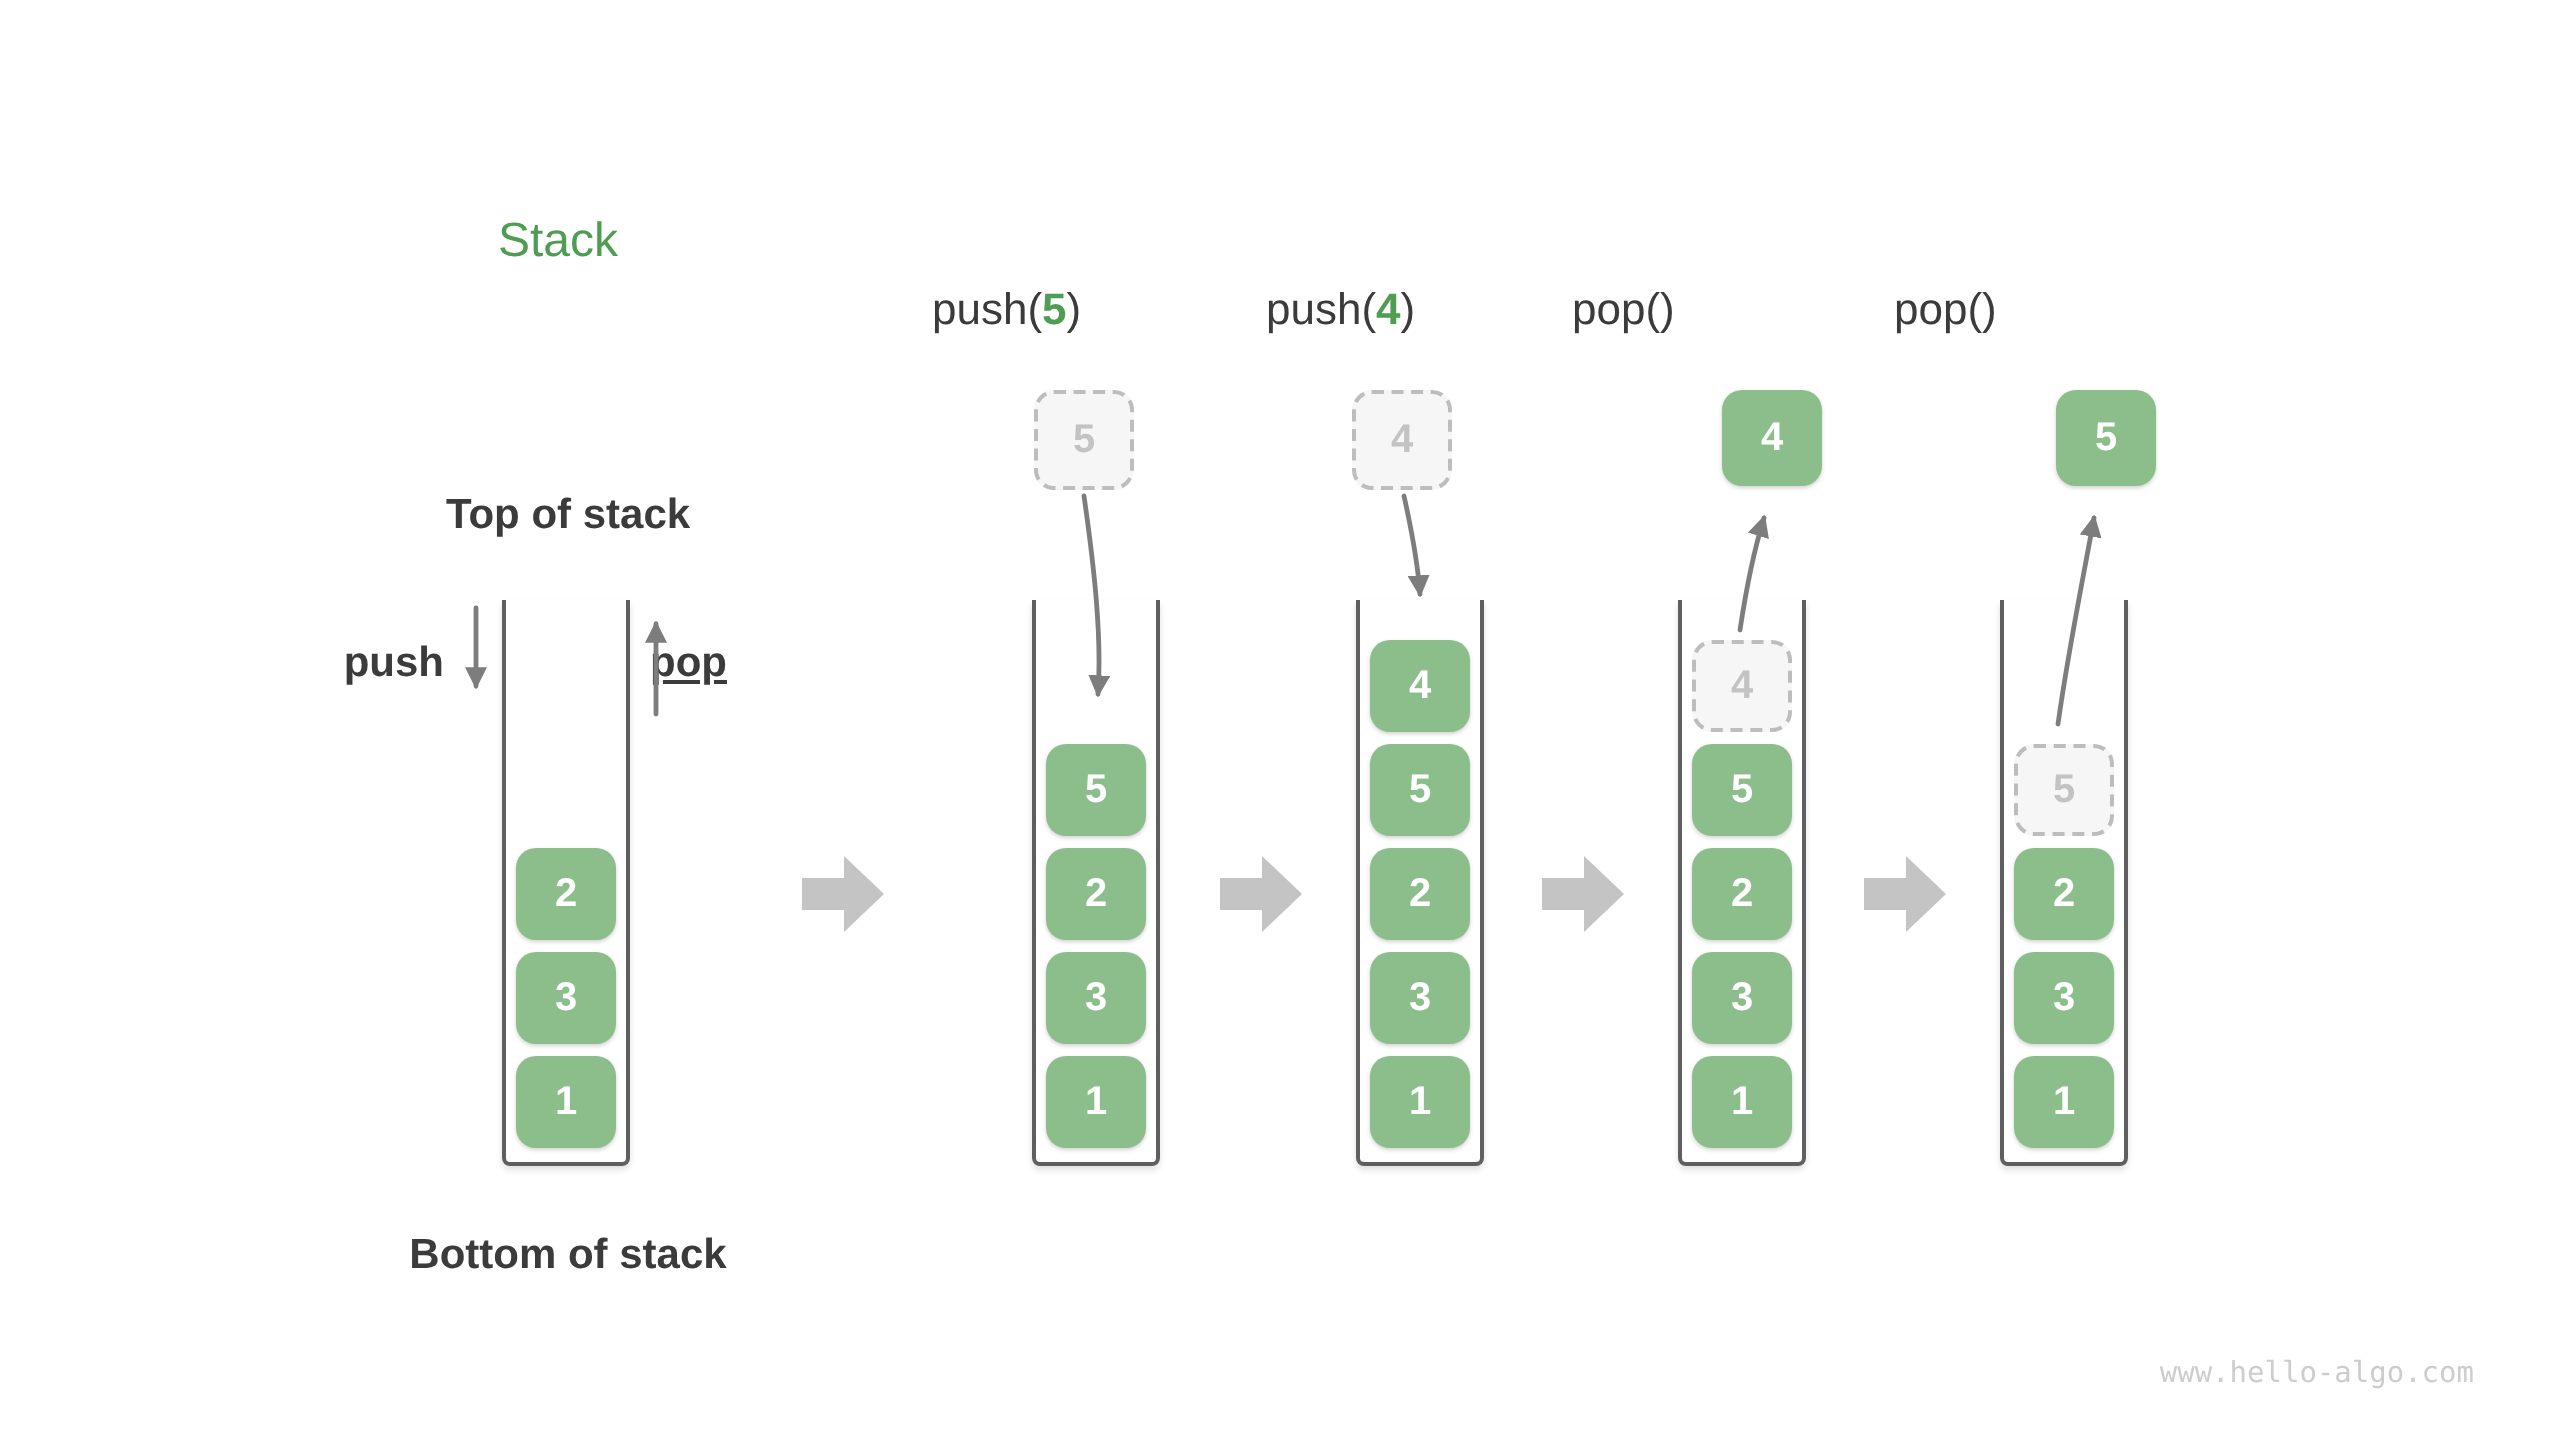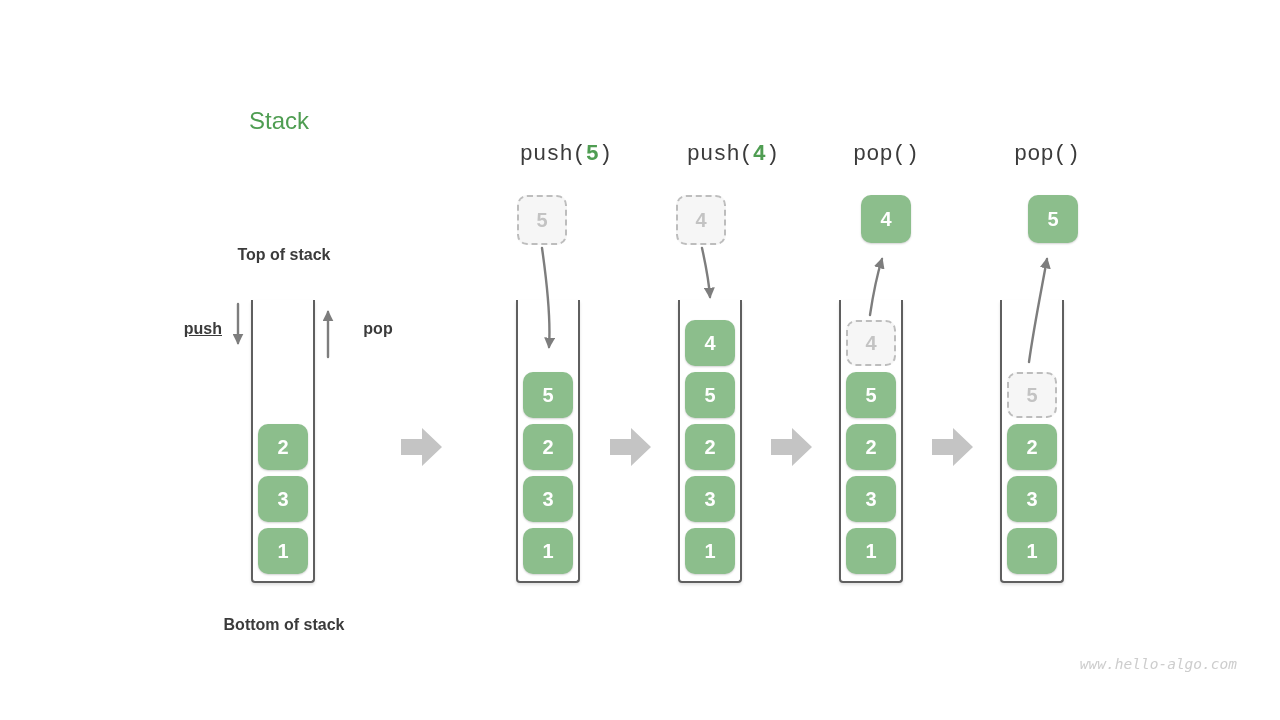--- a/index.html
+++ b/index.html
@@ -32,9 +32,9 @@
     text-align:center;
   }
   .op-label{
-    font-family:Liberation Mono, monospace;
+    font-family:Liberation Sans, sans-serif;
     font-size:22px;color:var(--dark-text);
-    text-align:center;white-space:nowrap;
+    white-space:nowrap;
   }
   .op-label .arg{color:var(--accent-green);font-weight:bold;}
 

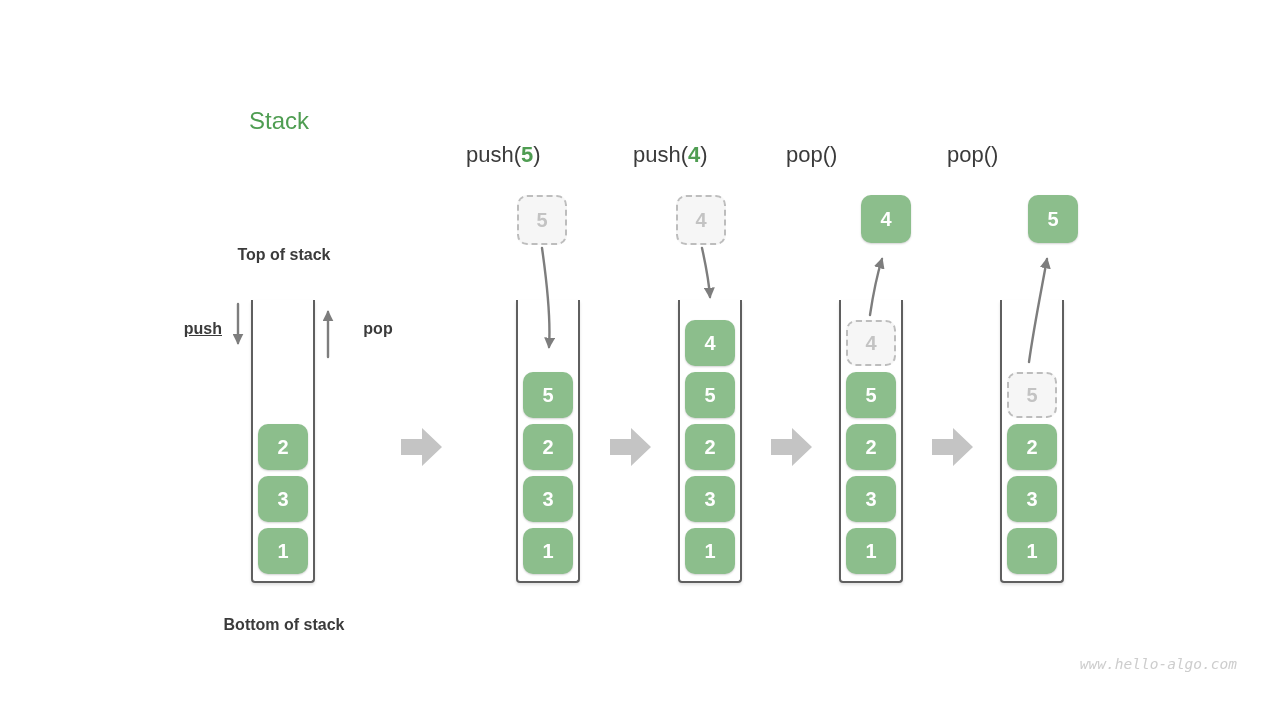--- a/index.html
+++ b/index.html
@@ -28,7 +28,7 @@
     font-size:24px;font-weight:normal;color:var(--accent-green);
   }
   .heavy-label{
-    font-size:16px;font-weight:bold;color:var(--dark-text);
+    font-size:21px;font-weight:bold;color:var(--dark-text);
     text-align:center;
   }
   .op-label{

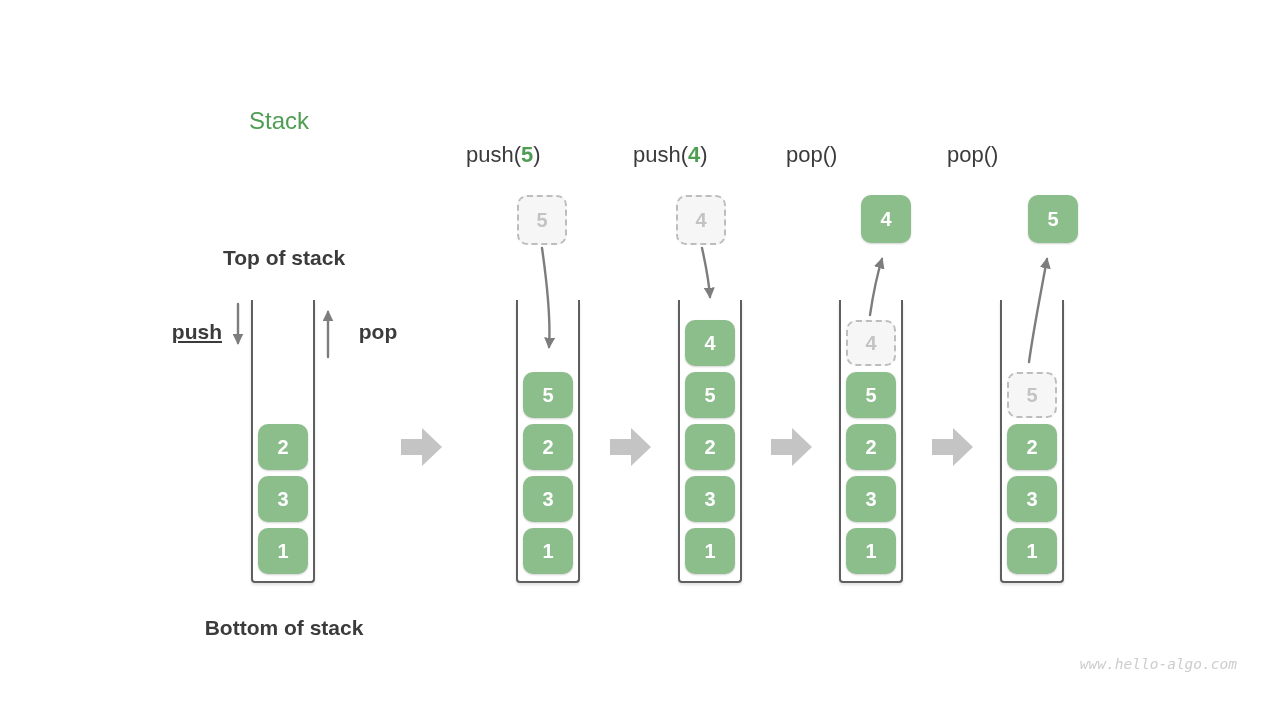--- a/index.html
+++ b/index.html
@@ -80,7 +80,7 @@
 <div class="abs title" style="left:249px;top:107px;">Stack</div>
 <div class="abs heavy-label" style="left:164px;top:246px;width:240px;">Top of stack</div>
 <div class="abs heavy-label" style="left:164px;top:616px;width:240px;text-align:center;">Bottom of stack</div>
-<div class="abs heavy-label" style="left:150px;top:320px;width:72px;text-align:right;text-decoration:underline;">push</div>
+<div class="abs heavy-label" style="left:150px;top:320px;width:72px;text-align:right;">push</div>
 <div class="abs heavy-label" style="left:348px;top:320px;width:60px;text-align:center;">pop</div>
 
 <div class="abs op-label" style="left:466px;top:142px;width:200px;"><span>push(</span><span class="arg">5</span><span>)</span></div>

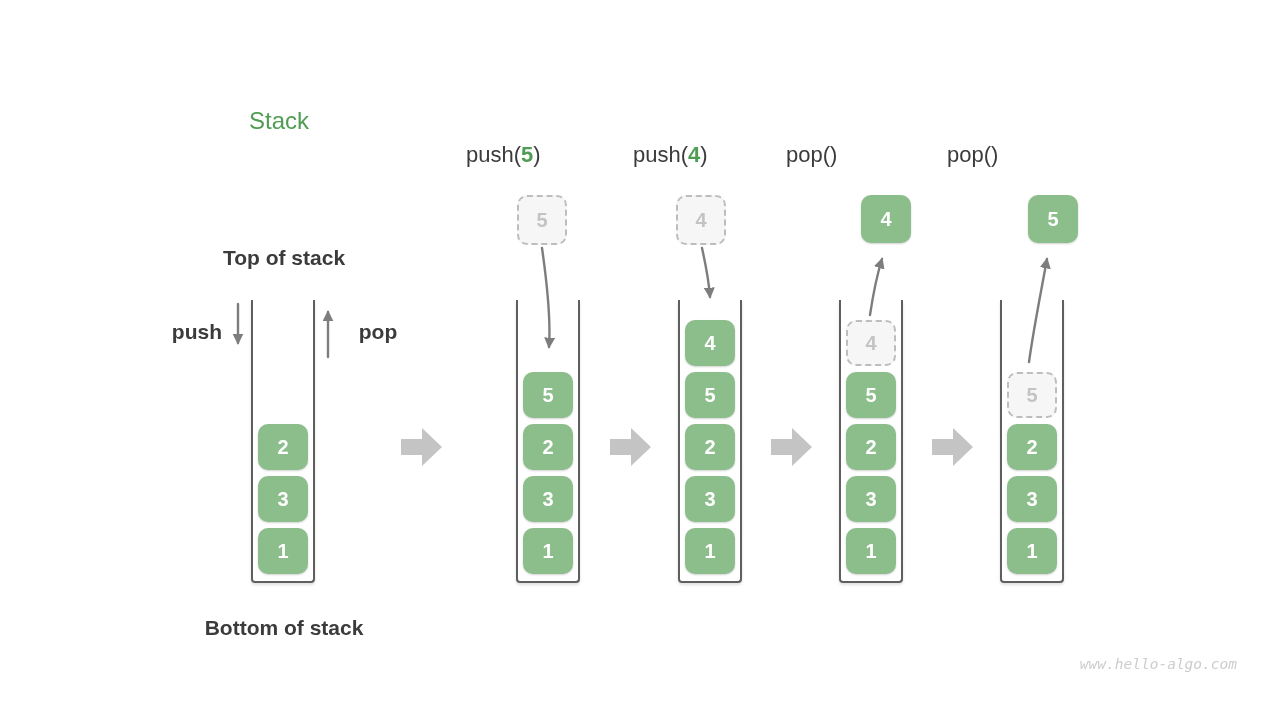--- a/index.html
+++ b/index.html
@@ -81,7 +81,7 @@
 <div class="abs heavy-label" style="left:164px;top:246px;width:240px;">Top of stack</div>
 <div class="abs heavy-label" style="left:164px;top:616px;width:240px;text-align:center;">Bottom of stack</div>
 <div class="abs heavy-label" style="left:150px;top:320px;width:72px;text-align:right;">push</div>
-<div class="abs heavy-label" style="left:348px;top:320px;width:60px;text-align:center;">pop</div>
+<div class="abs heavy-label" style="left:325px;top:320px;width:60px;text-align:left;text-decoration:underline;">pop</div>
 
 <div class="abs op-label" style="left:466px;top:142px;width:200px;"><span>push(</span><span class="arg">5</span><span>)</span></div>
 <div class="abs op-label" style="left:633px;top:142px;width:200px;"><span>push(</span><span class="arg">4</span><span>)</span></div>

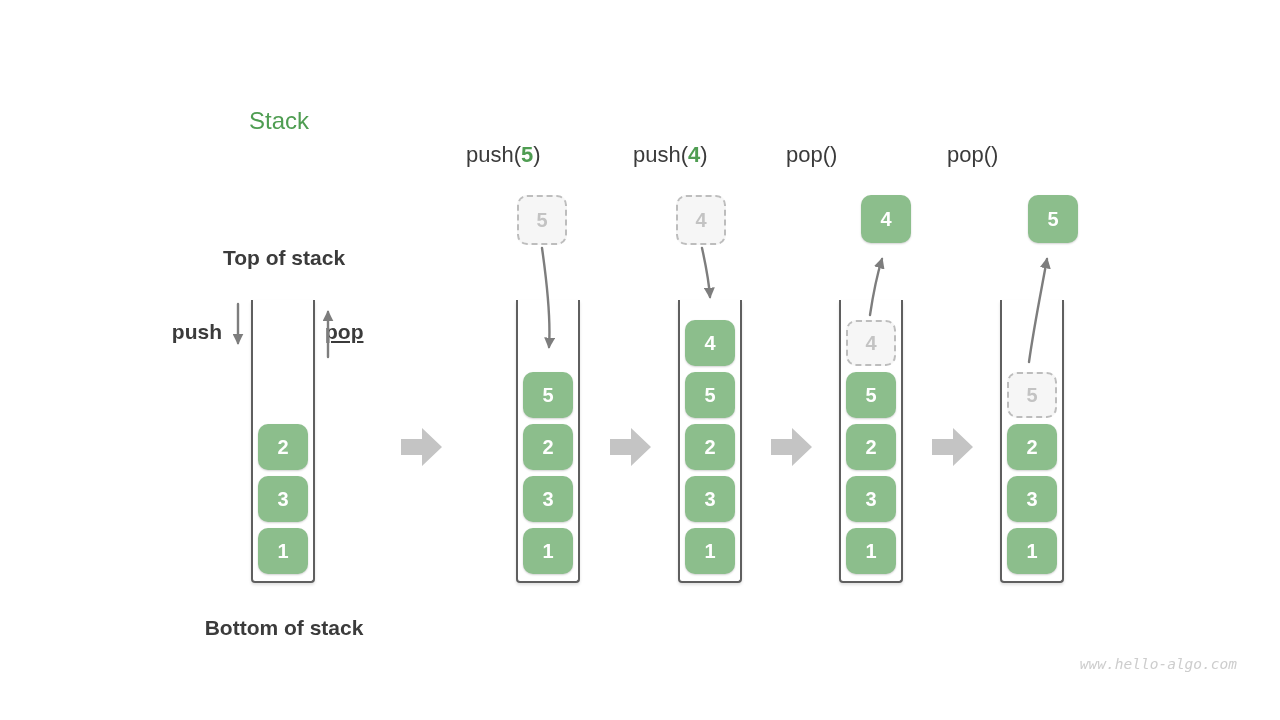--- a/index.html
+++ b/index.html
@@ -143,6 +143,6 @@
   <polygon class="step-arrow" points="932,439 953,439 953,428 973,447 953,466 953,455 932,455"></polygon>
 </svg>
 
-<div class="abs watermark" style="right:43px;top:656px;font-style:italic;">www.hello-algo.com</div>
+<div class="abs watermark" style="right:43px;top:679px;">www.hello-algo.com</div>
 
 </body></html>

